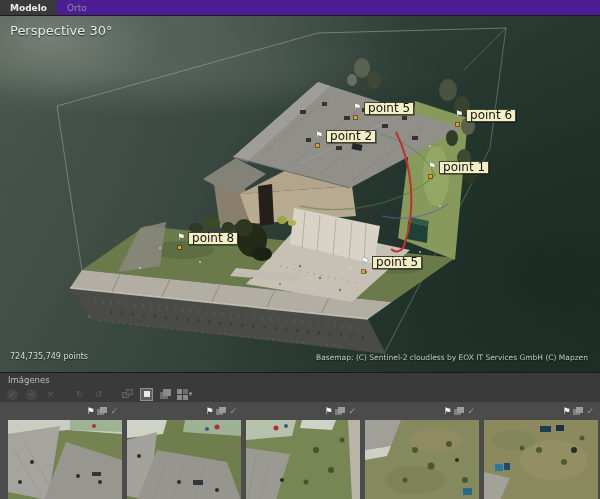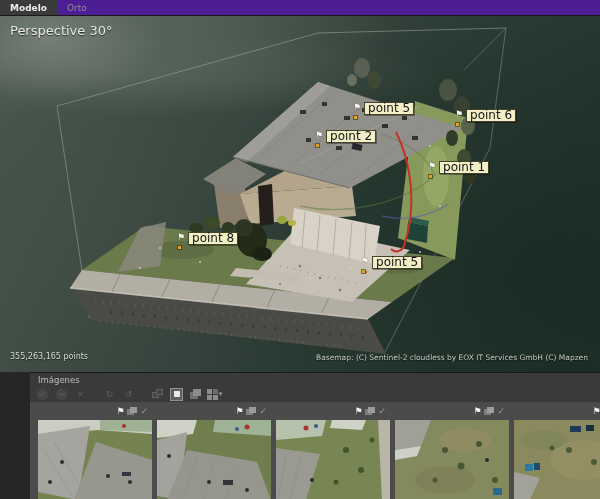--- a/index.html
+++ b/index.html
@@ -187,7 +187,7 @@
     </svg>
 
     <div class="hud view-label">Perspective 30°</div>
-    <div class="hud points">355,263,165 points</div>
+    <div class="hud points">724,735,749 points</div>
     <div class="hud basemap">Basemap: (C) Sentinel-2 cloudless by EOX IT Services GmbH (C) Mapzen</div>
 
       <div class="marker" style="left: 177px; top: 217px;">

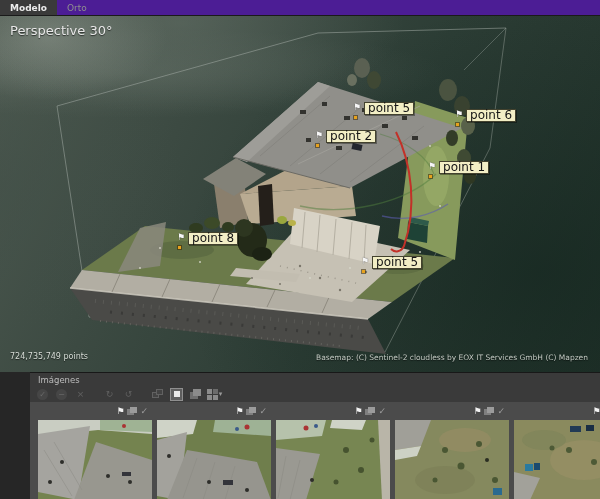--- a/index.html
+++ b/index.html
@@ -36,7 +36,7 @@
     box-shadow:1px 1px 0 rgba(0,0,0,.35); }
 
   
-  .photos { height:119px; background:#3a3a3a; border-top:1px solid #181818;margin-left:30px; }
+  .photos { height:119px; background:#3a3a3a; border-top:1px solid #181818; }
   .photos-header { height:13px; padding:2px 8px 0; font-size:8.5px; color:#bdbdbd; }
   .photos-toolbar { height:16px; display:flex; align-items:center; gap:6px; padding:0 6px; }
   .tbtn { display:inline-flex; align-items:center; justify-content:center; width:13px; height:13px;

